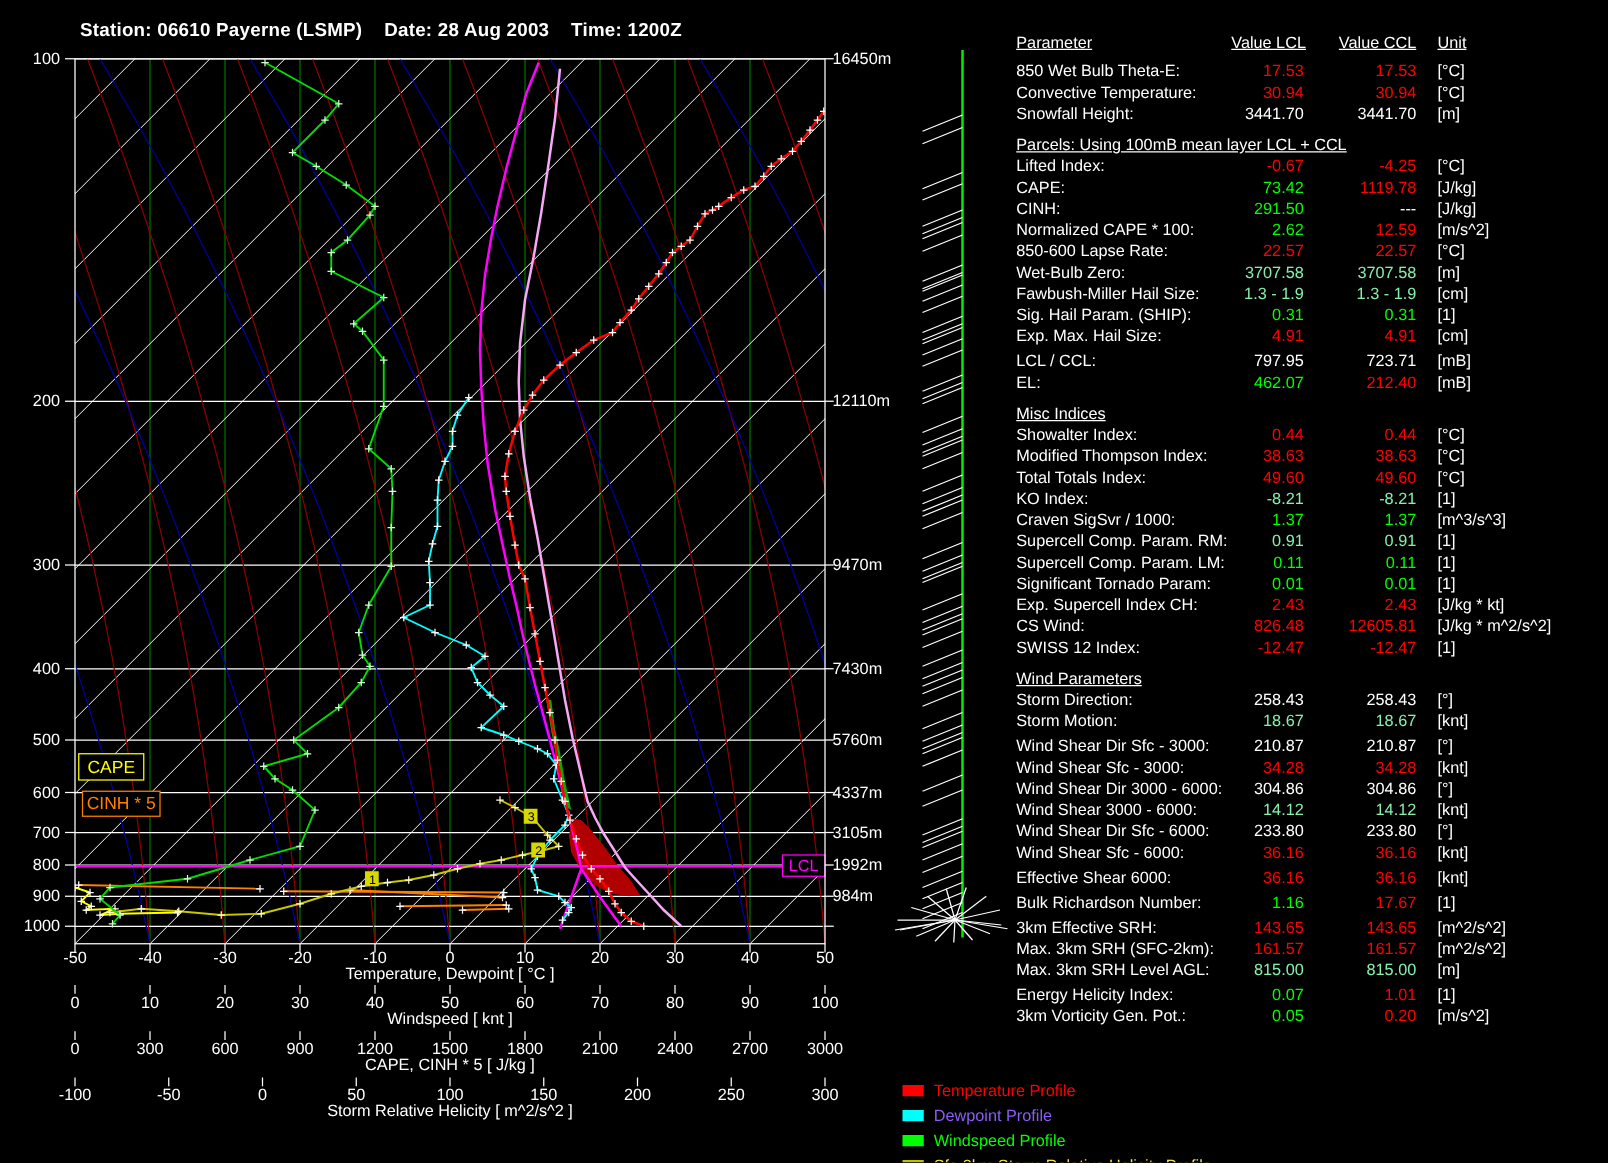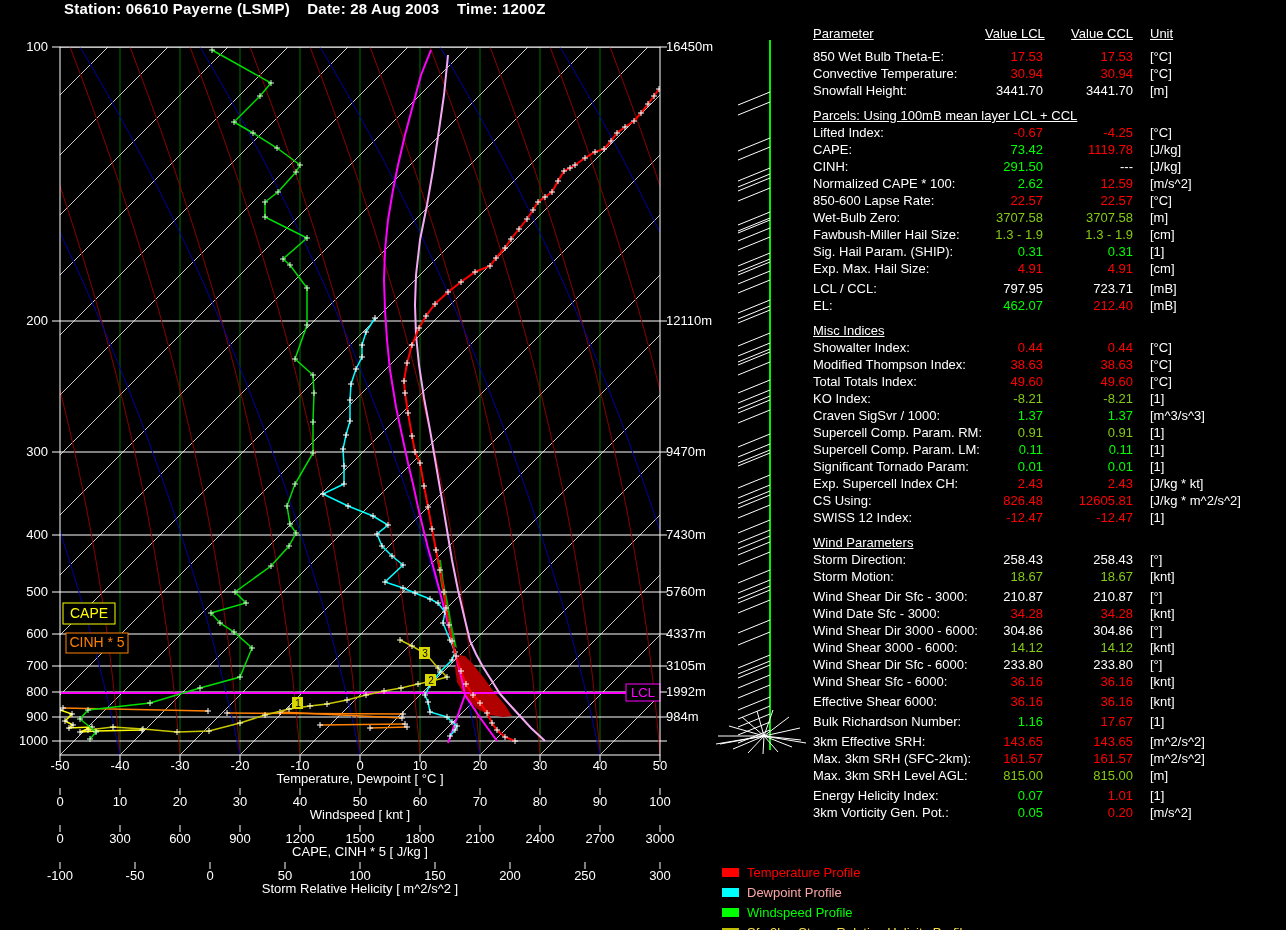--- a/index.html
+++ b/index.html
@@ -5,7 +5,7 @@
   html,body{margin:0;padding:0;background:#000;}
   #app{position:relative;width:1286px;height:930px;background:#000;overflow:hidden;
        font-family:"Liberation Sans",sans-serif;}
-  #title{position:absolute;left:64px;top:0;color:#fff;font-size:15px;font-weight:bold;
+  #title{position:absolute;left:64px;top:16px;color:#fff;font-size:15px;font-weight:bold;
          white-space:pre;letter-spacing:0.2px;}
   #chart{position:absolute;left:0;top:0;}
   svg text{font-family:"Liberation Sans",sans-serif;}

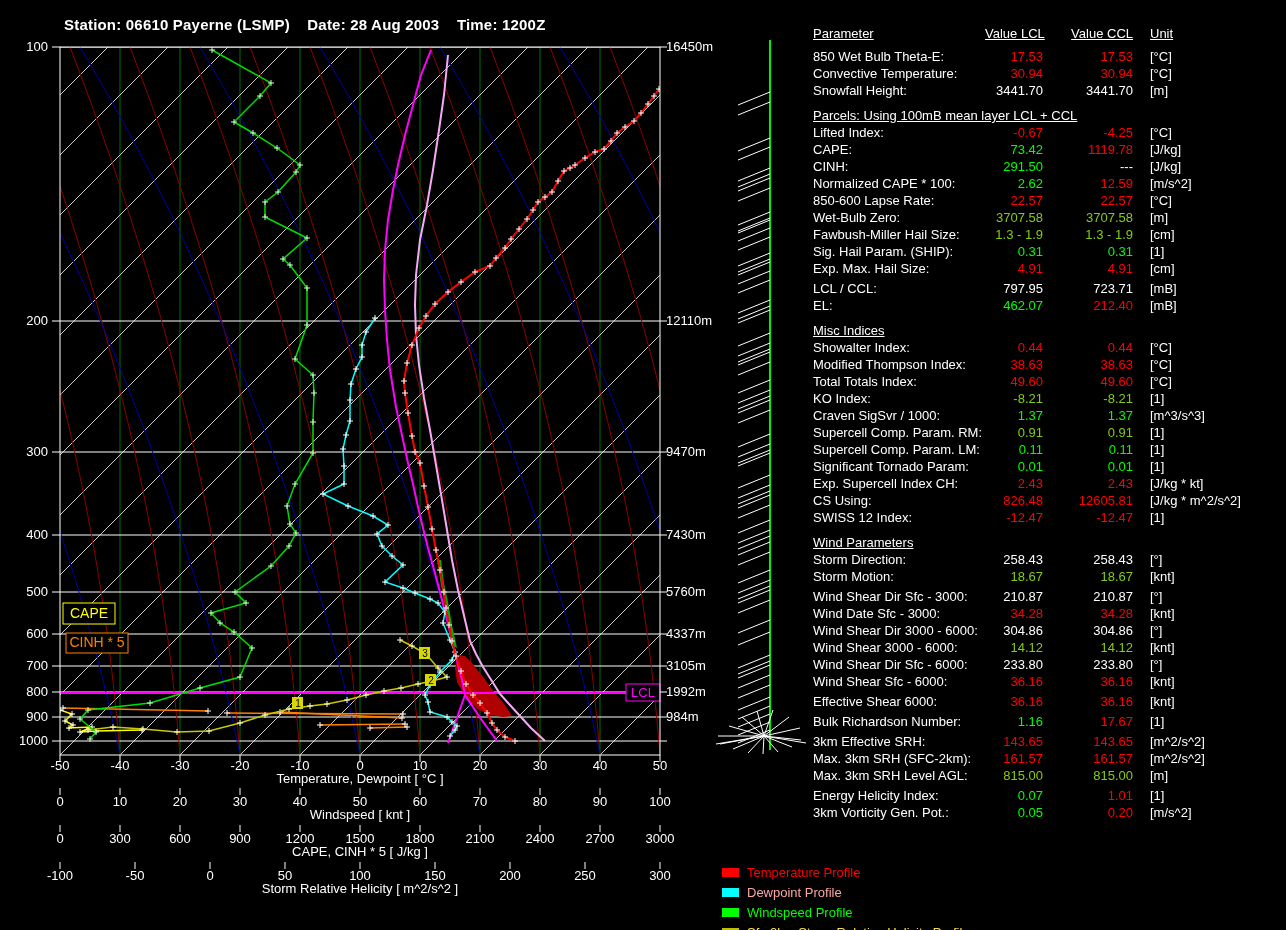--- a/index.html
+++ b/index.html
@@ -20,7 +20,7 @@
   .theader{height:17px;line-height:17px;margin-top:8px;text-decoration:underline;}
   .mainhead{margin-top:0;margin-bottom:6px;}
   .mainhead span{text-decoration:underline;}
-  .c-r{color:#FF0000}.c-g{color:#00FF00}.c-y{color:#84cc16}.c-w{color:#FFFFFF}
+  .c-r{color:#FF0000}.c-g{color:#00FF00}.c-y{color:#86efac}.c-w{color:#FFFFFF}
   
   .legendcol{position:absolute;font-size:13px;}
   #legend-left{left:722px;top:865px;}

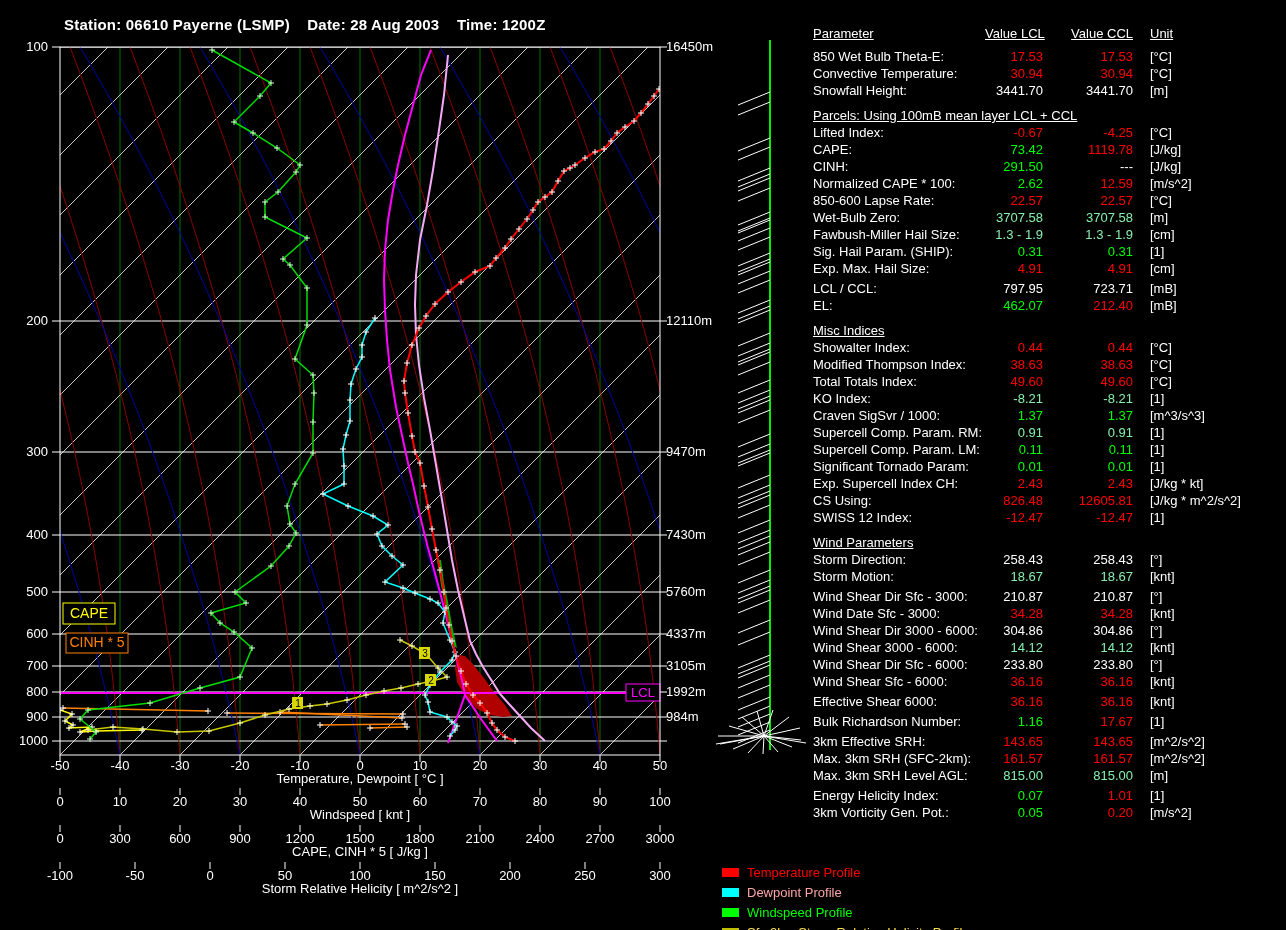--- a/index.html
+++ b/index.html
@@ -521,7 +521,7 @@
         <span class="tunit c-w">[J/kg * kt]</span>
       </div>
       <div class="trow">
-        <span class="tlabel c-w">CS Using:</span>
+        <span class="tlabel c-w">CS Wind:</span>
         <span class="tlcl c-r">826.48</span>
         <span class="tccl c-r">12605.81</span>
         <span class="tunit c-w">[J/kg * m^2/s^2]</span>

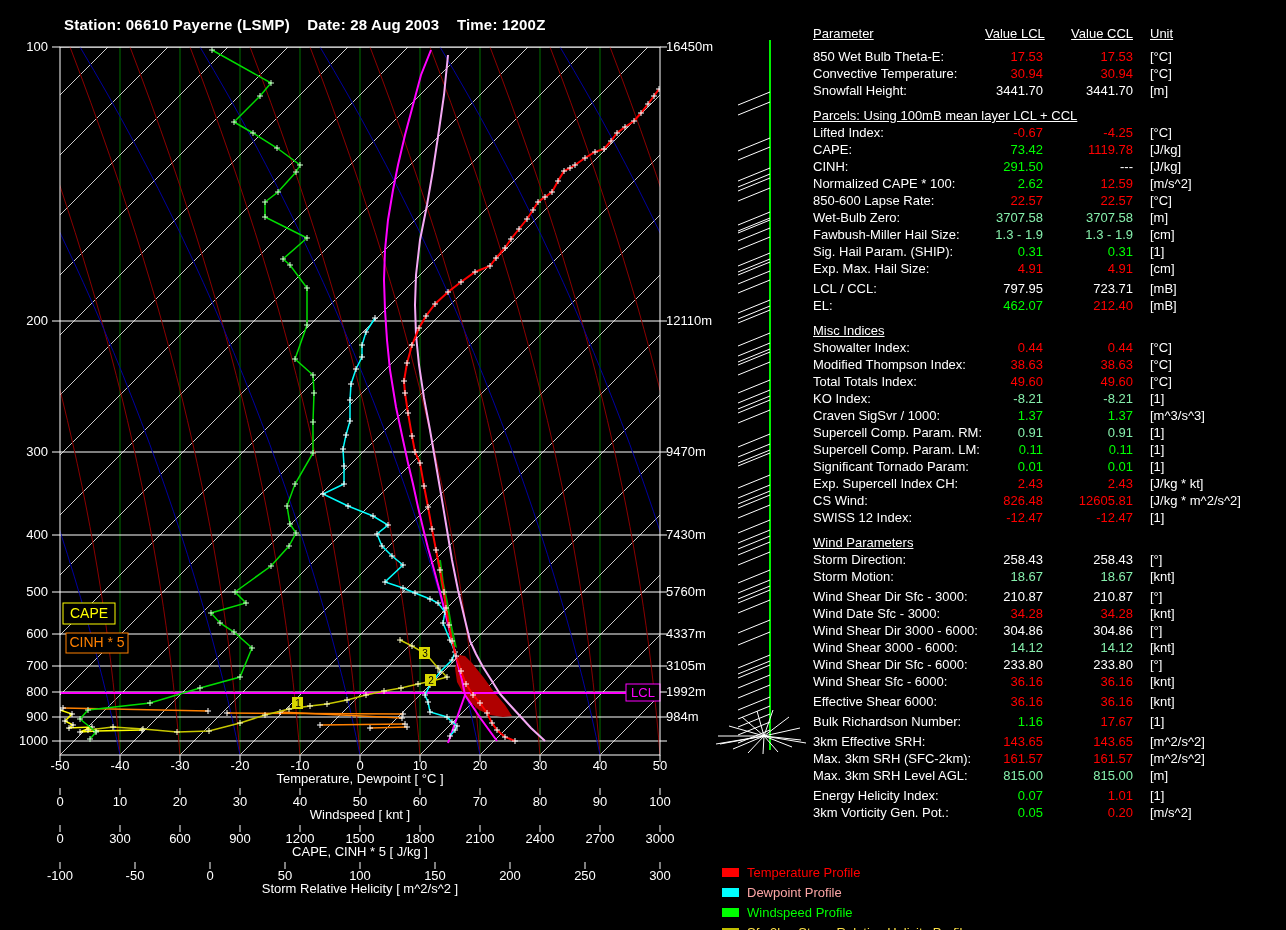--- a/index.html
+++ b/index.html
@@ -552,7 +552,7 @@
         <span class="tunit c-w">[°]</span>
       </div>
       <div class="trow">
-        <span class="tlabel c-w">Wind Date Sfc - 3000:</span>
+        <span class="tlabel c-w">Wind Shear Sfc - 3000:</span>
         <span class="tlcl c-r">34.28</span>
         <span class="tccl c-r">34.28</span>
         <span class="tunit c-w">[knt]</span>

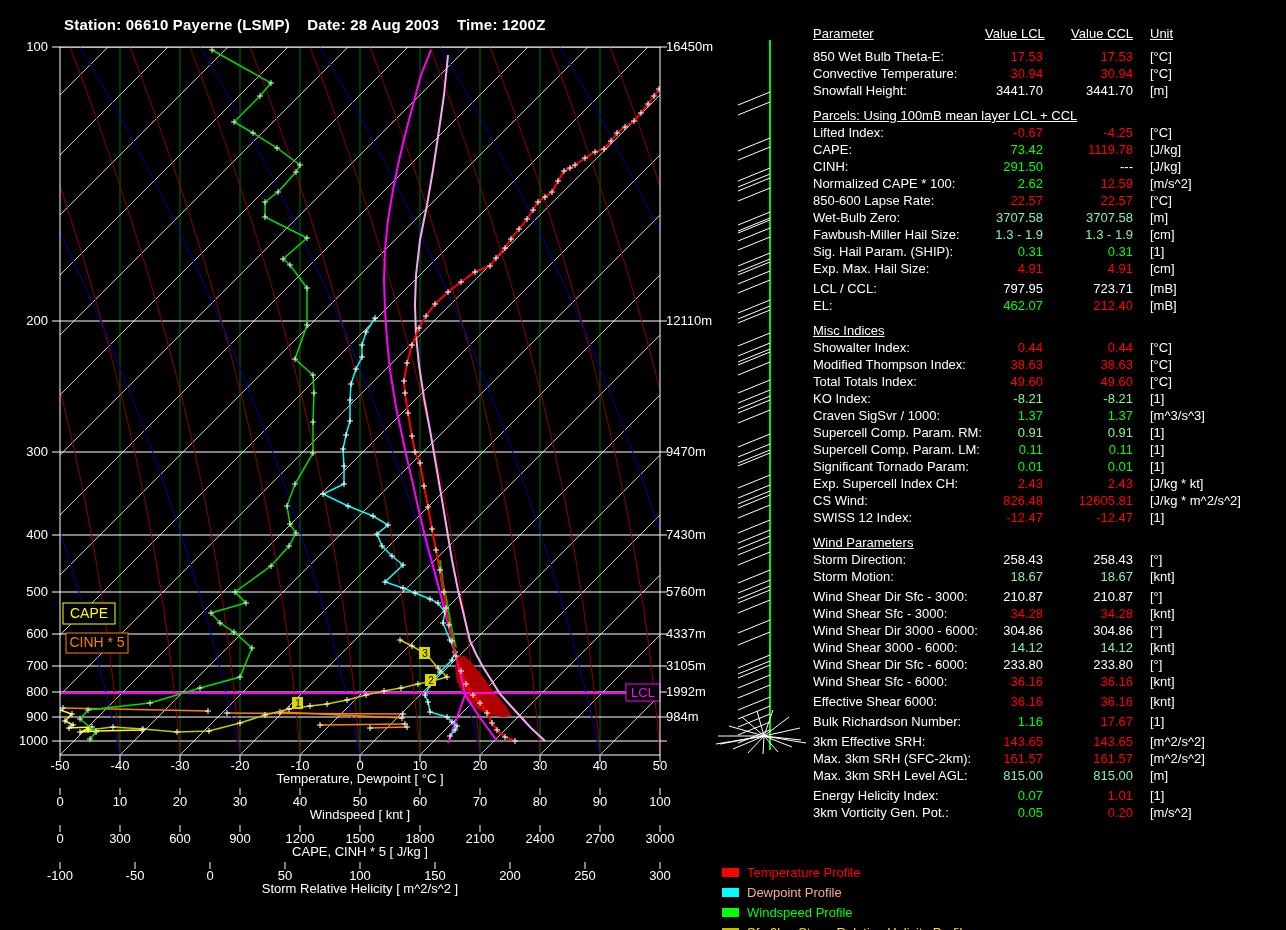--- a/index.html
+++ b/index.html
@@ -631,7 +631,7 @@
       </div>
       <div class="litem">
         <span class="lswatch" style="background:#00FFFF"></span>
-        <span style="color:#fca5a5">Dewpoint Profile</span>
+        <span style="color:#8b5cf6">Dewpoint Profile</span>
       </div>
       <div class="litem">
         <span class="lswatch" style="background:#00FF00"></span>

